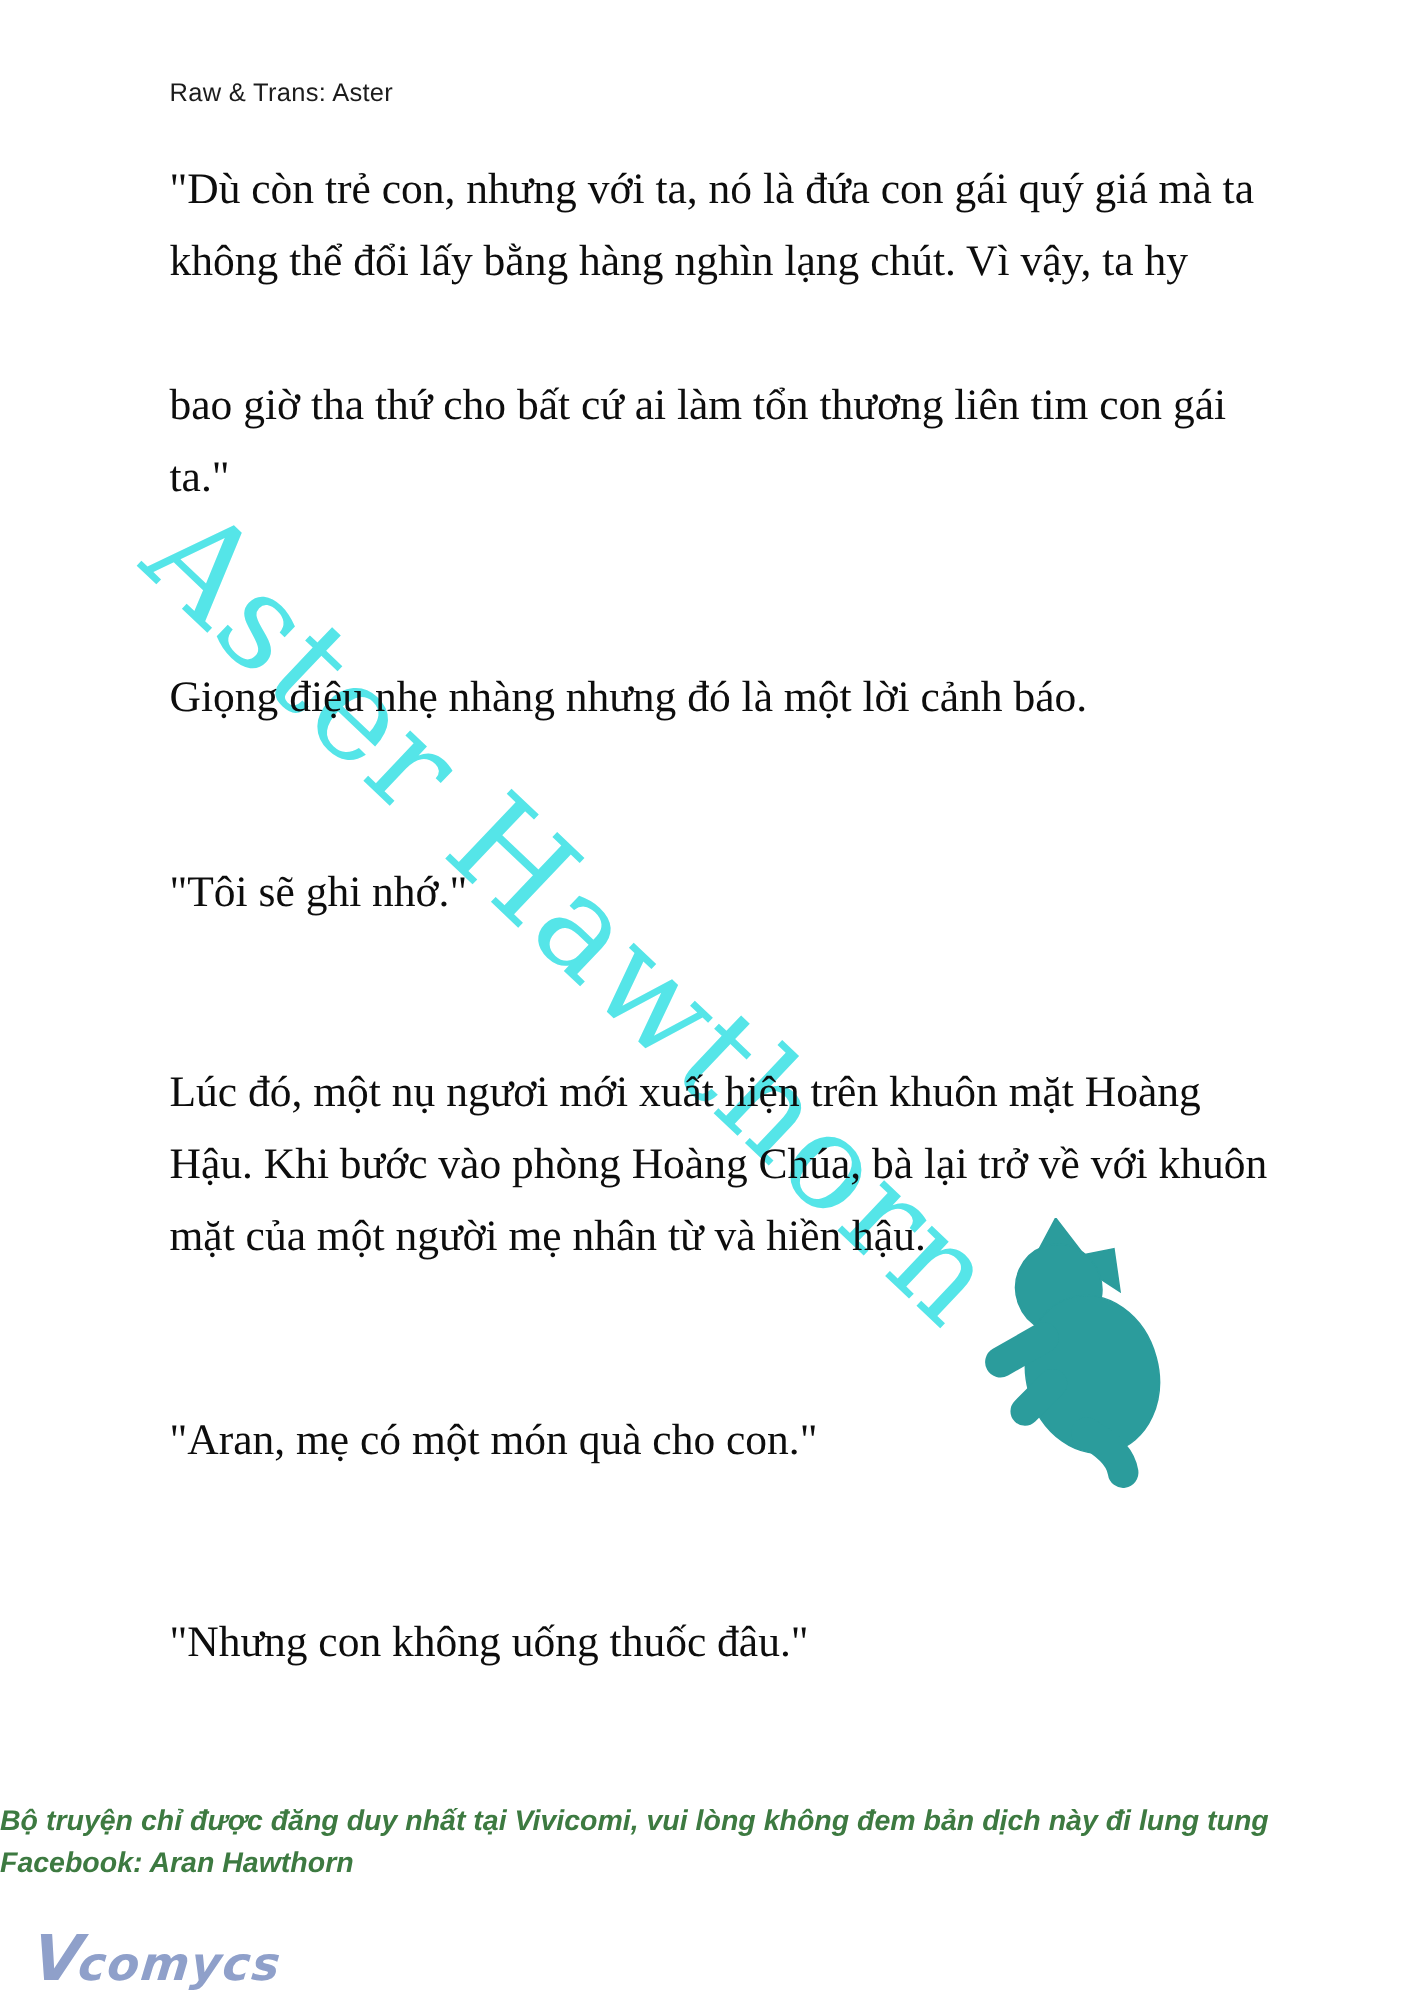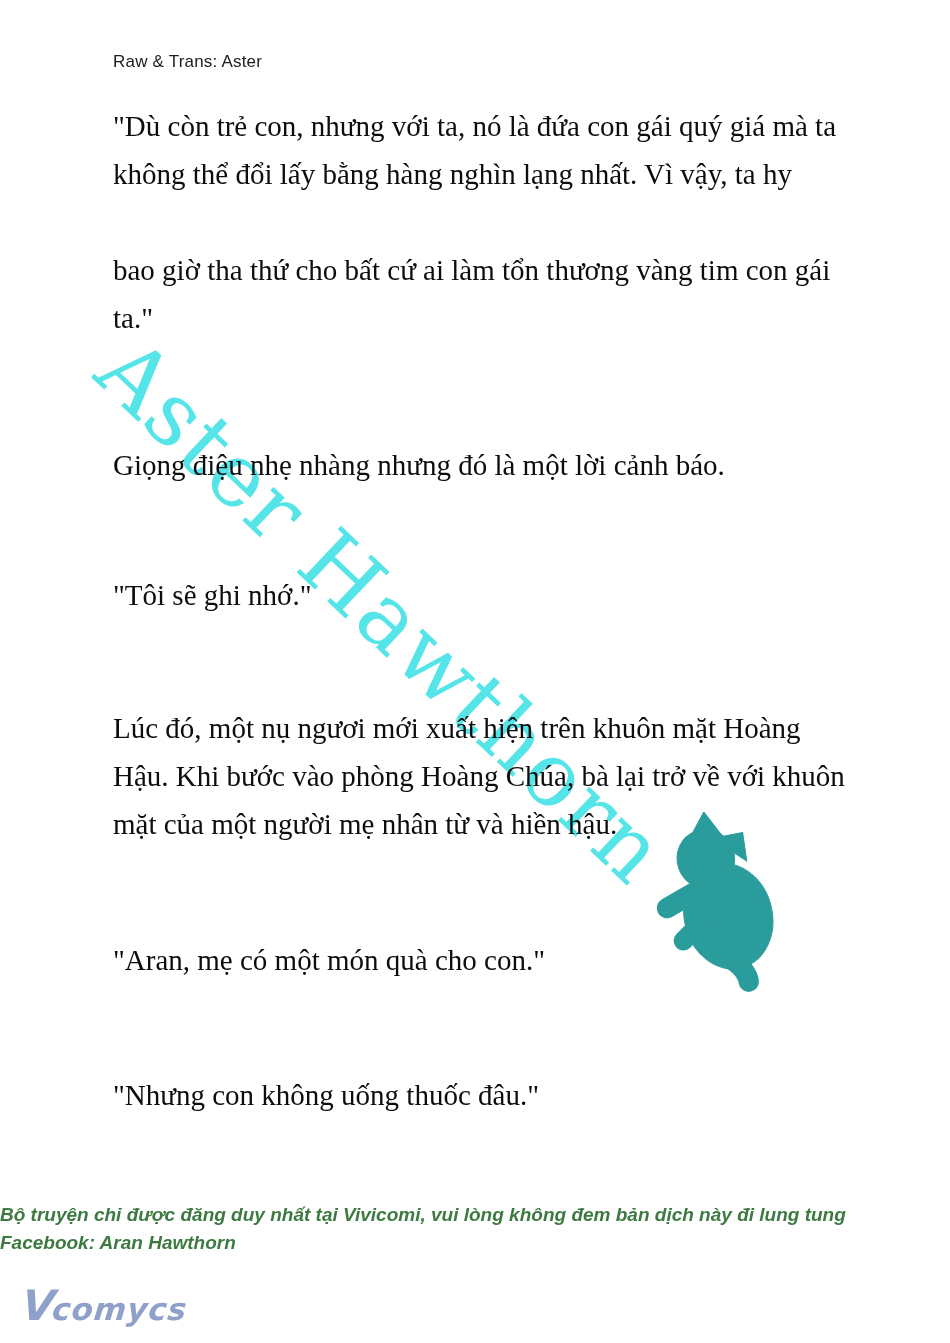--- a/index.html
+++ b/index.html
@@ -77,7 +77,7 @@
   <div class="body-text">
     <p class="para p1">
       <span class="line">"Dù còn trẻ con, nhưng với ta, nó là đứa con gái quý giá mà ta</span><br>
-      <span class="line">không thể đổi lấy bằng hàng nghìn lạng nhất. Vì vậy, ta hy</span><br>
+      <span class="line">không thể đổi lấy bằng hàng nghìn lạng chút. Vì vậy, ta hy</span><br>
       <br>
       <span class="line">bao giờ tha thứ cho bất cứ ai làm tổn thương vàng tim con gái</span><br>
       <span class="line">ta."</span>

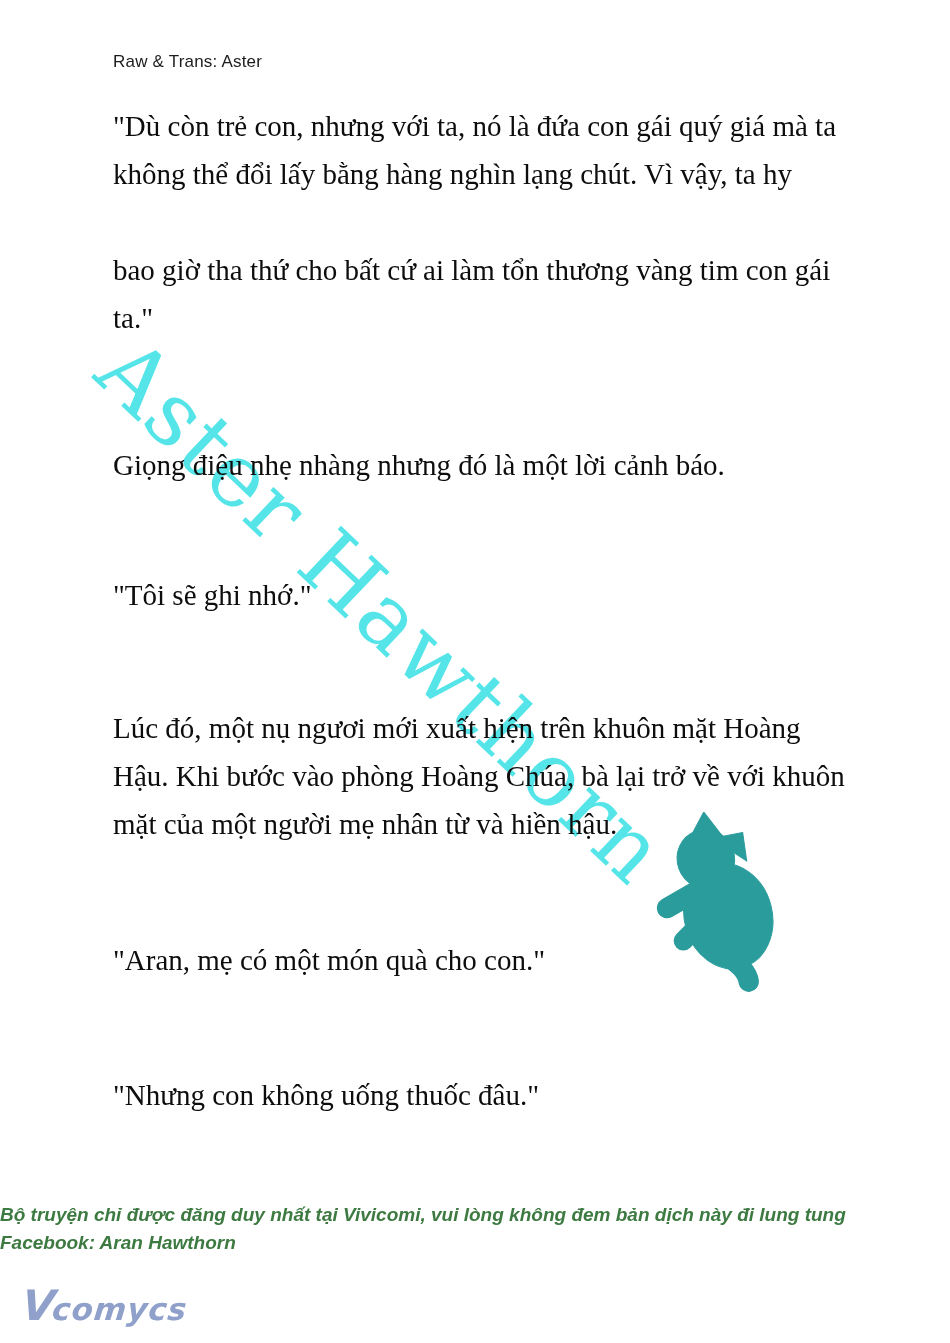--- a/index.html
+++ b/index.html
@@ -79,7 +79,7 @@
       <span class="line">"Dù còn trẻ con, nhưng với ta, nó là đứa con gái quý giá mà ta</span><br>
       <span class="line">không thể đổi lấy bằng hàng nghìn lạng chút. Vì vậy, ta hy</span><br>
       <br>
-      <span class="line">bao giờ tha thứ cho bất cứ ai làm tổn thương vàng tim con gái</span><br>
+      <span class="line">bao giờ tha thứ cho bất cứ ai làm tổn thương liên tim con gái</span><br>
       <span class="line">ta."</span>
     </p>
     <p class="para p2">

